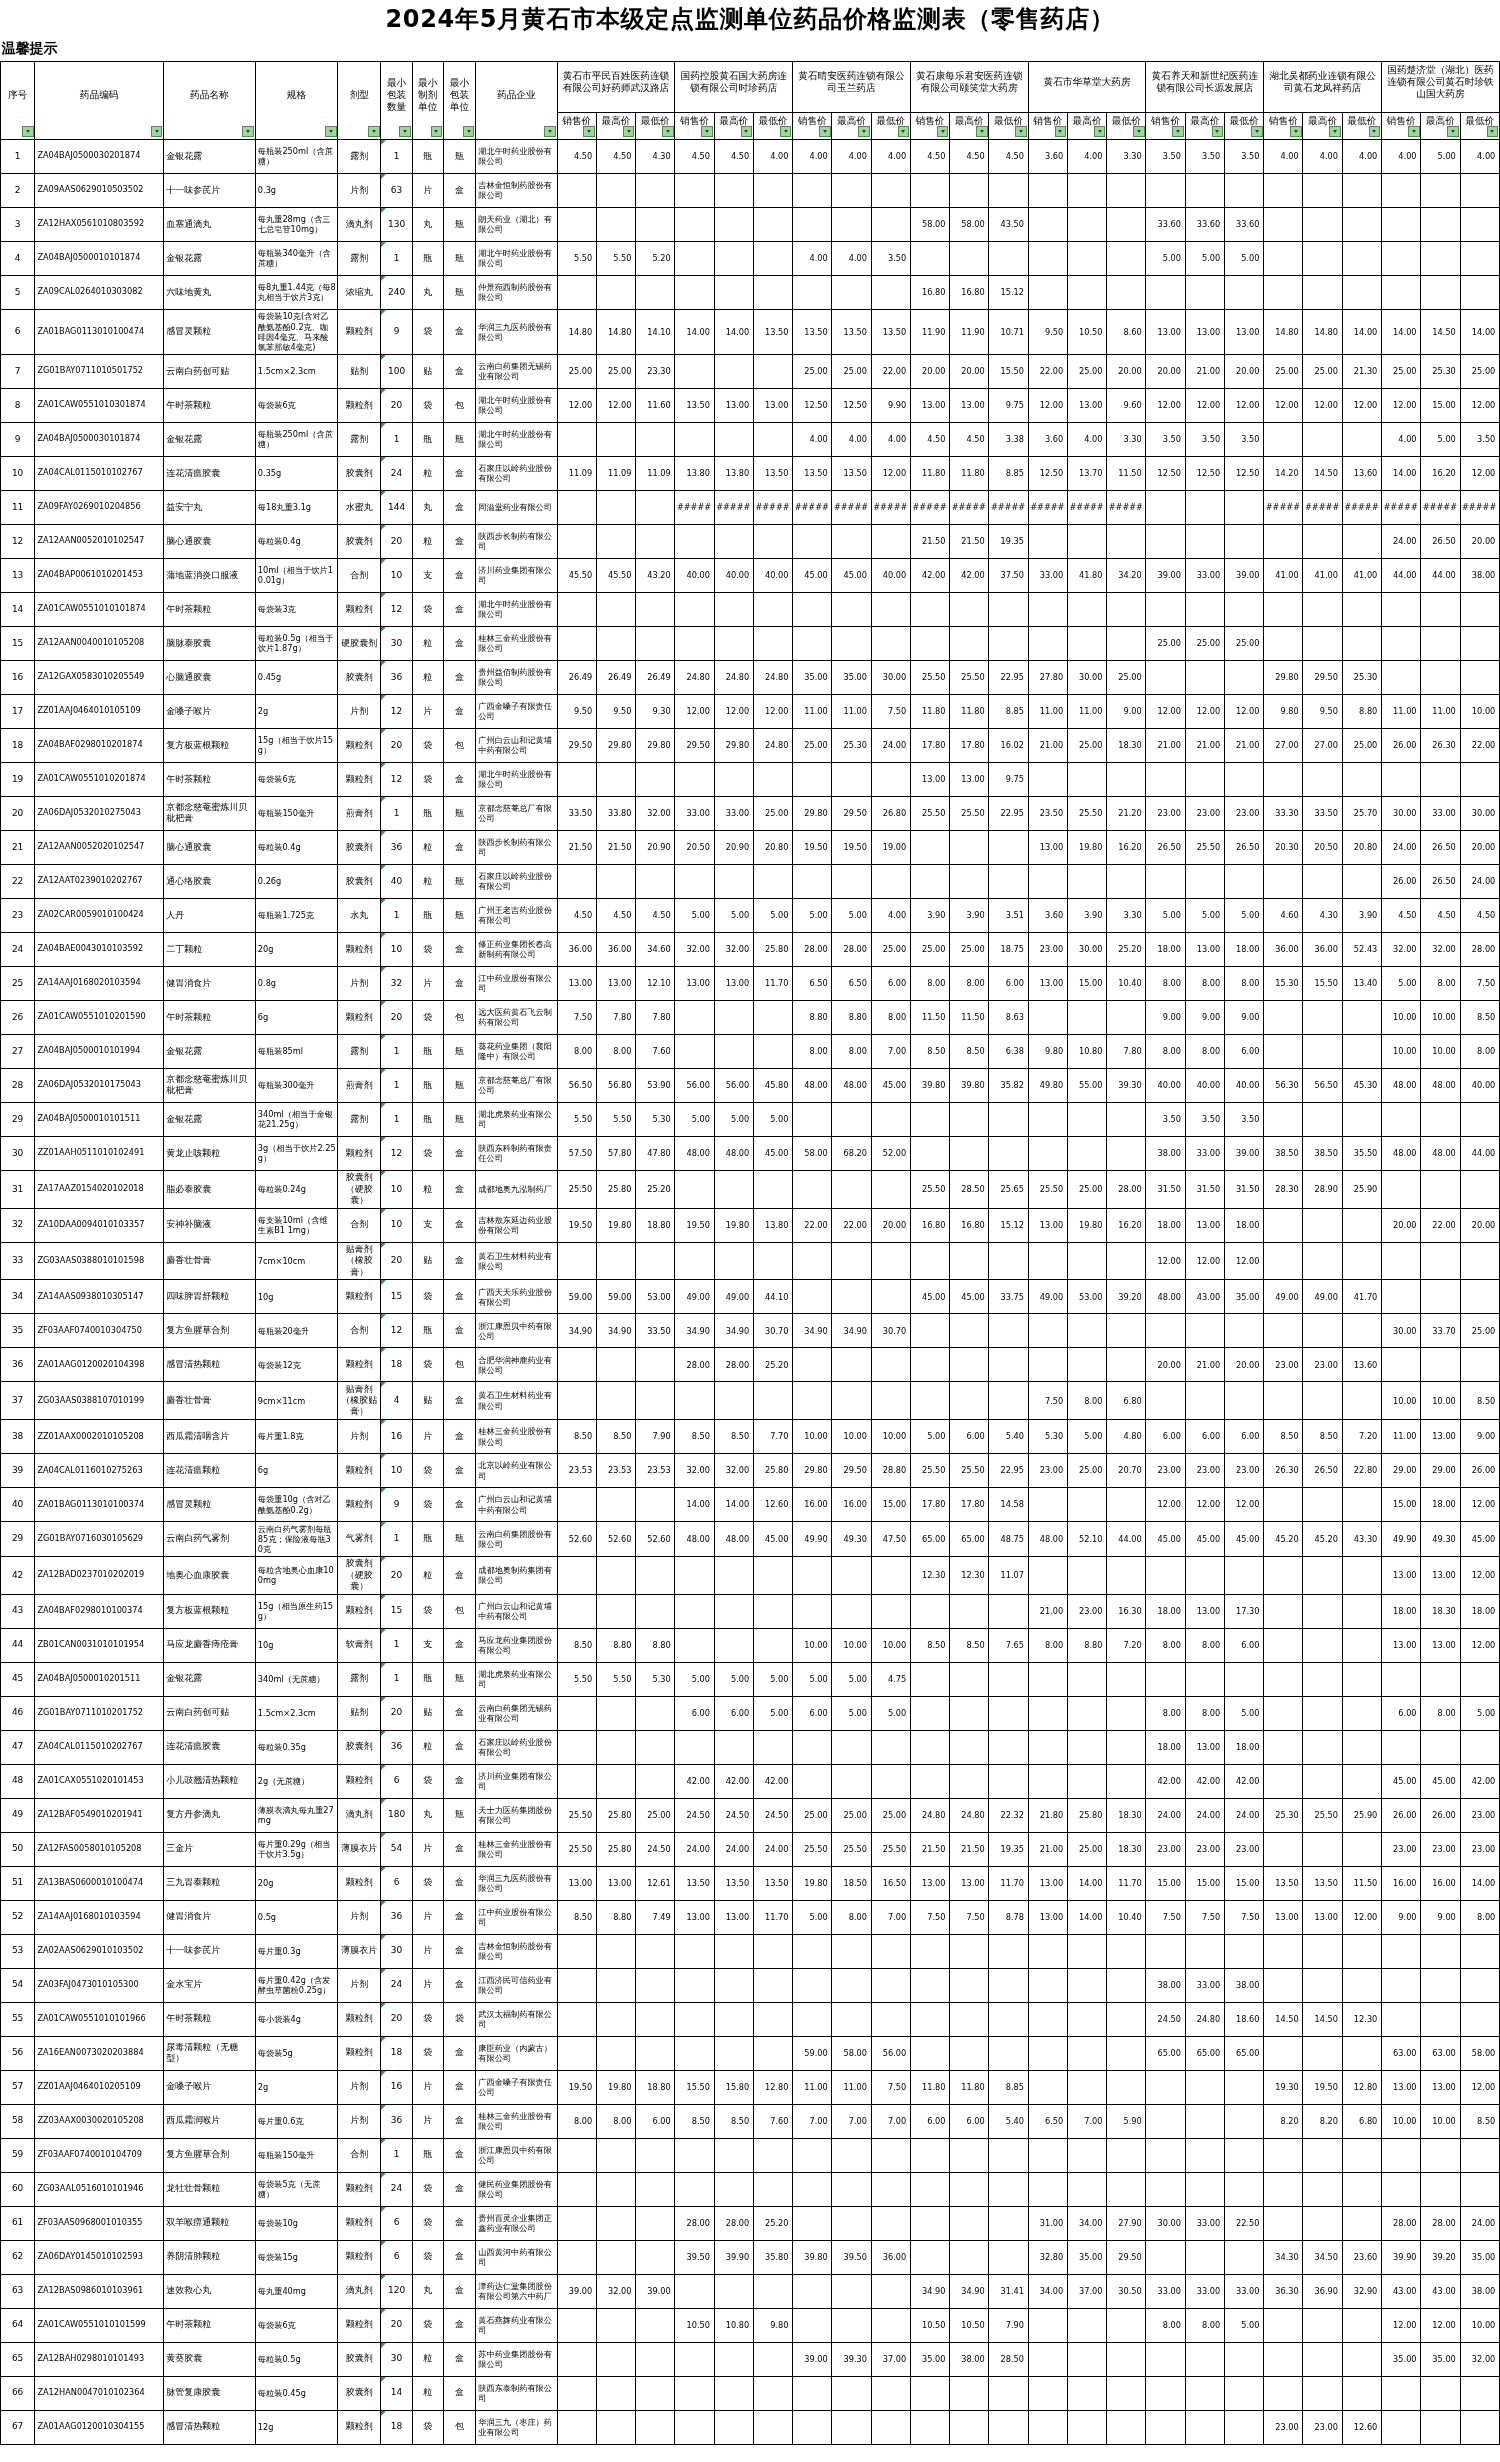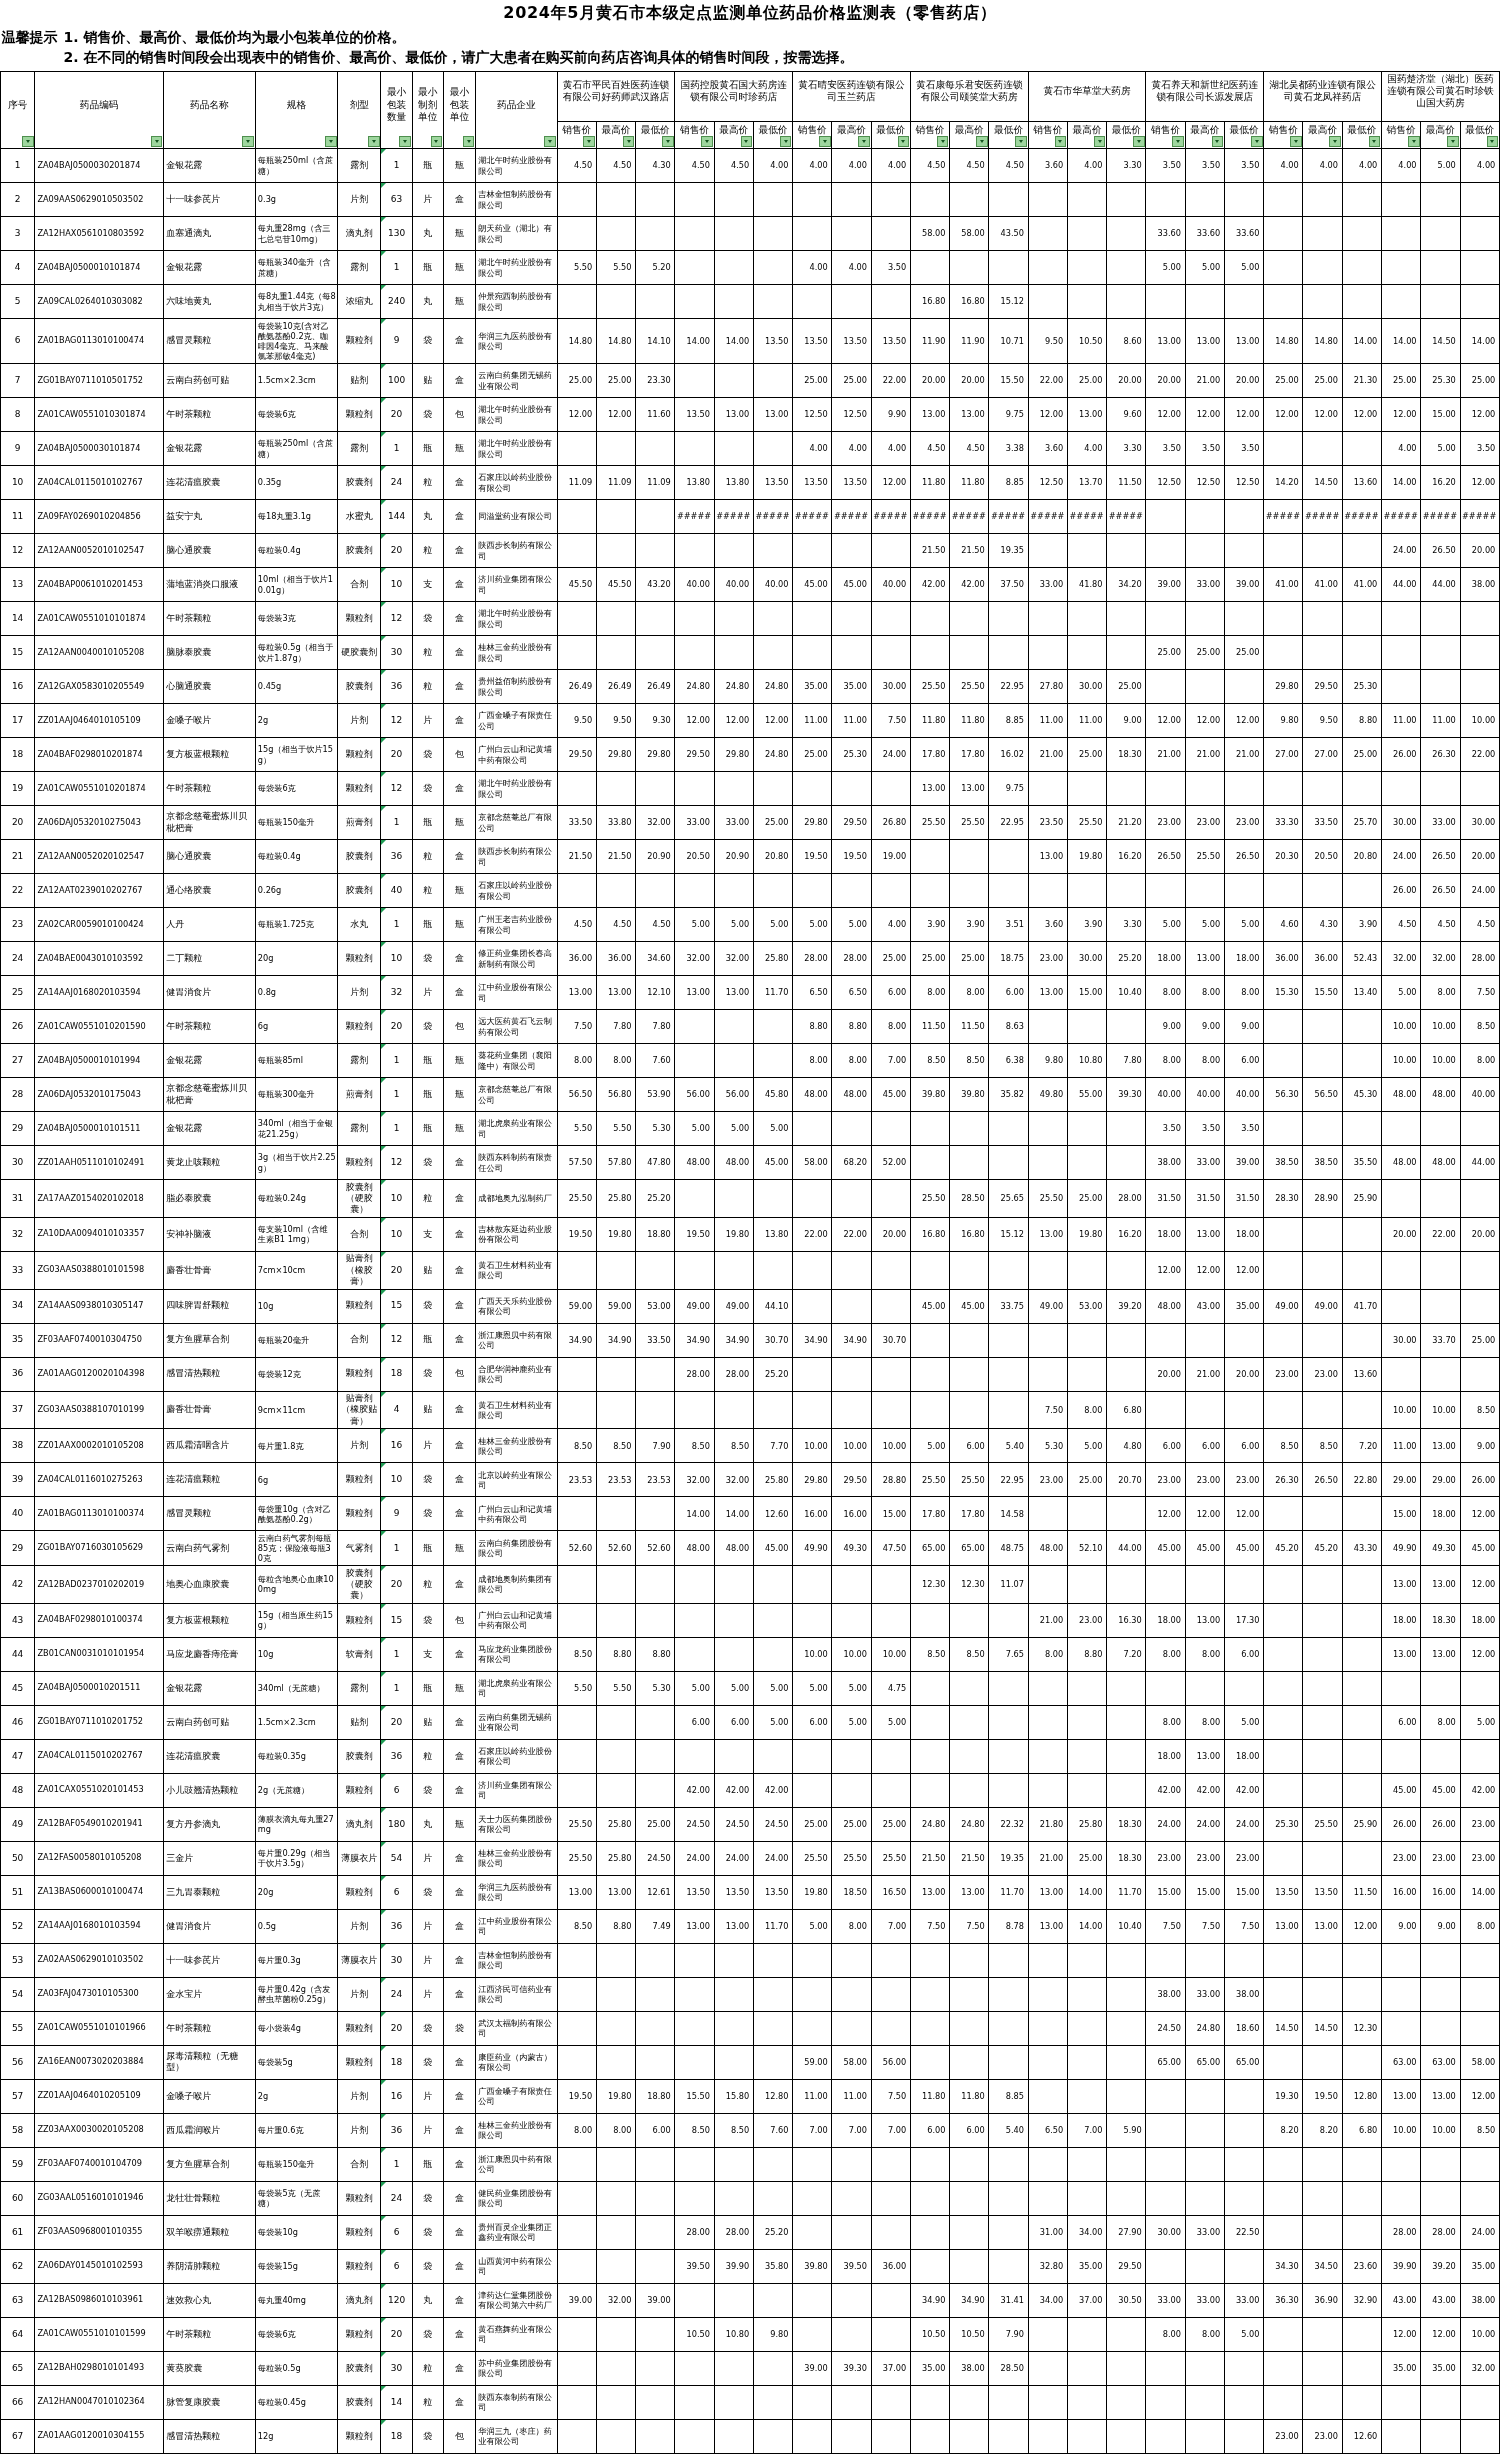--- a/index.html
+++ b/index.html
@@ -5,7 +5,7 @@
   html,body{margin:0;padding:0;background:#fff;}
   body{width:1500px;font-family:"DejaVu Sans","Liberation Sans",sans-serif;color:#000;}
   .sheet{width:1500px;}
-  .title{font-size:16px;font-weight:bold;text-align:center;padding:3px 0 1.5px 0;letter-spacing:0.7px;}
+  .title{font-size:24px;font-weight:bold;text-align:center;padding:3px 0 1.5px 0;letter-spacing:0.7px;}
   .notice{display:flex;align-items:flex-start;font-weight:bold;font-size:14px;line-height:1.45;padding:1.5px 0 3px 1.5px;}
   .notice .label{white-space:nowrap;margin-right:6px;}
   .notice .lines div{white-space:nowrap;}

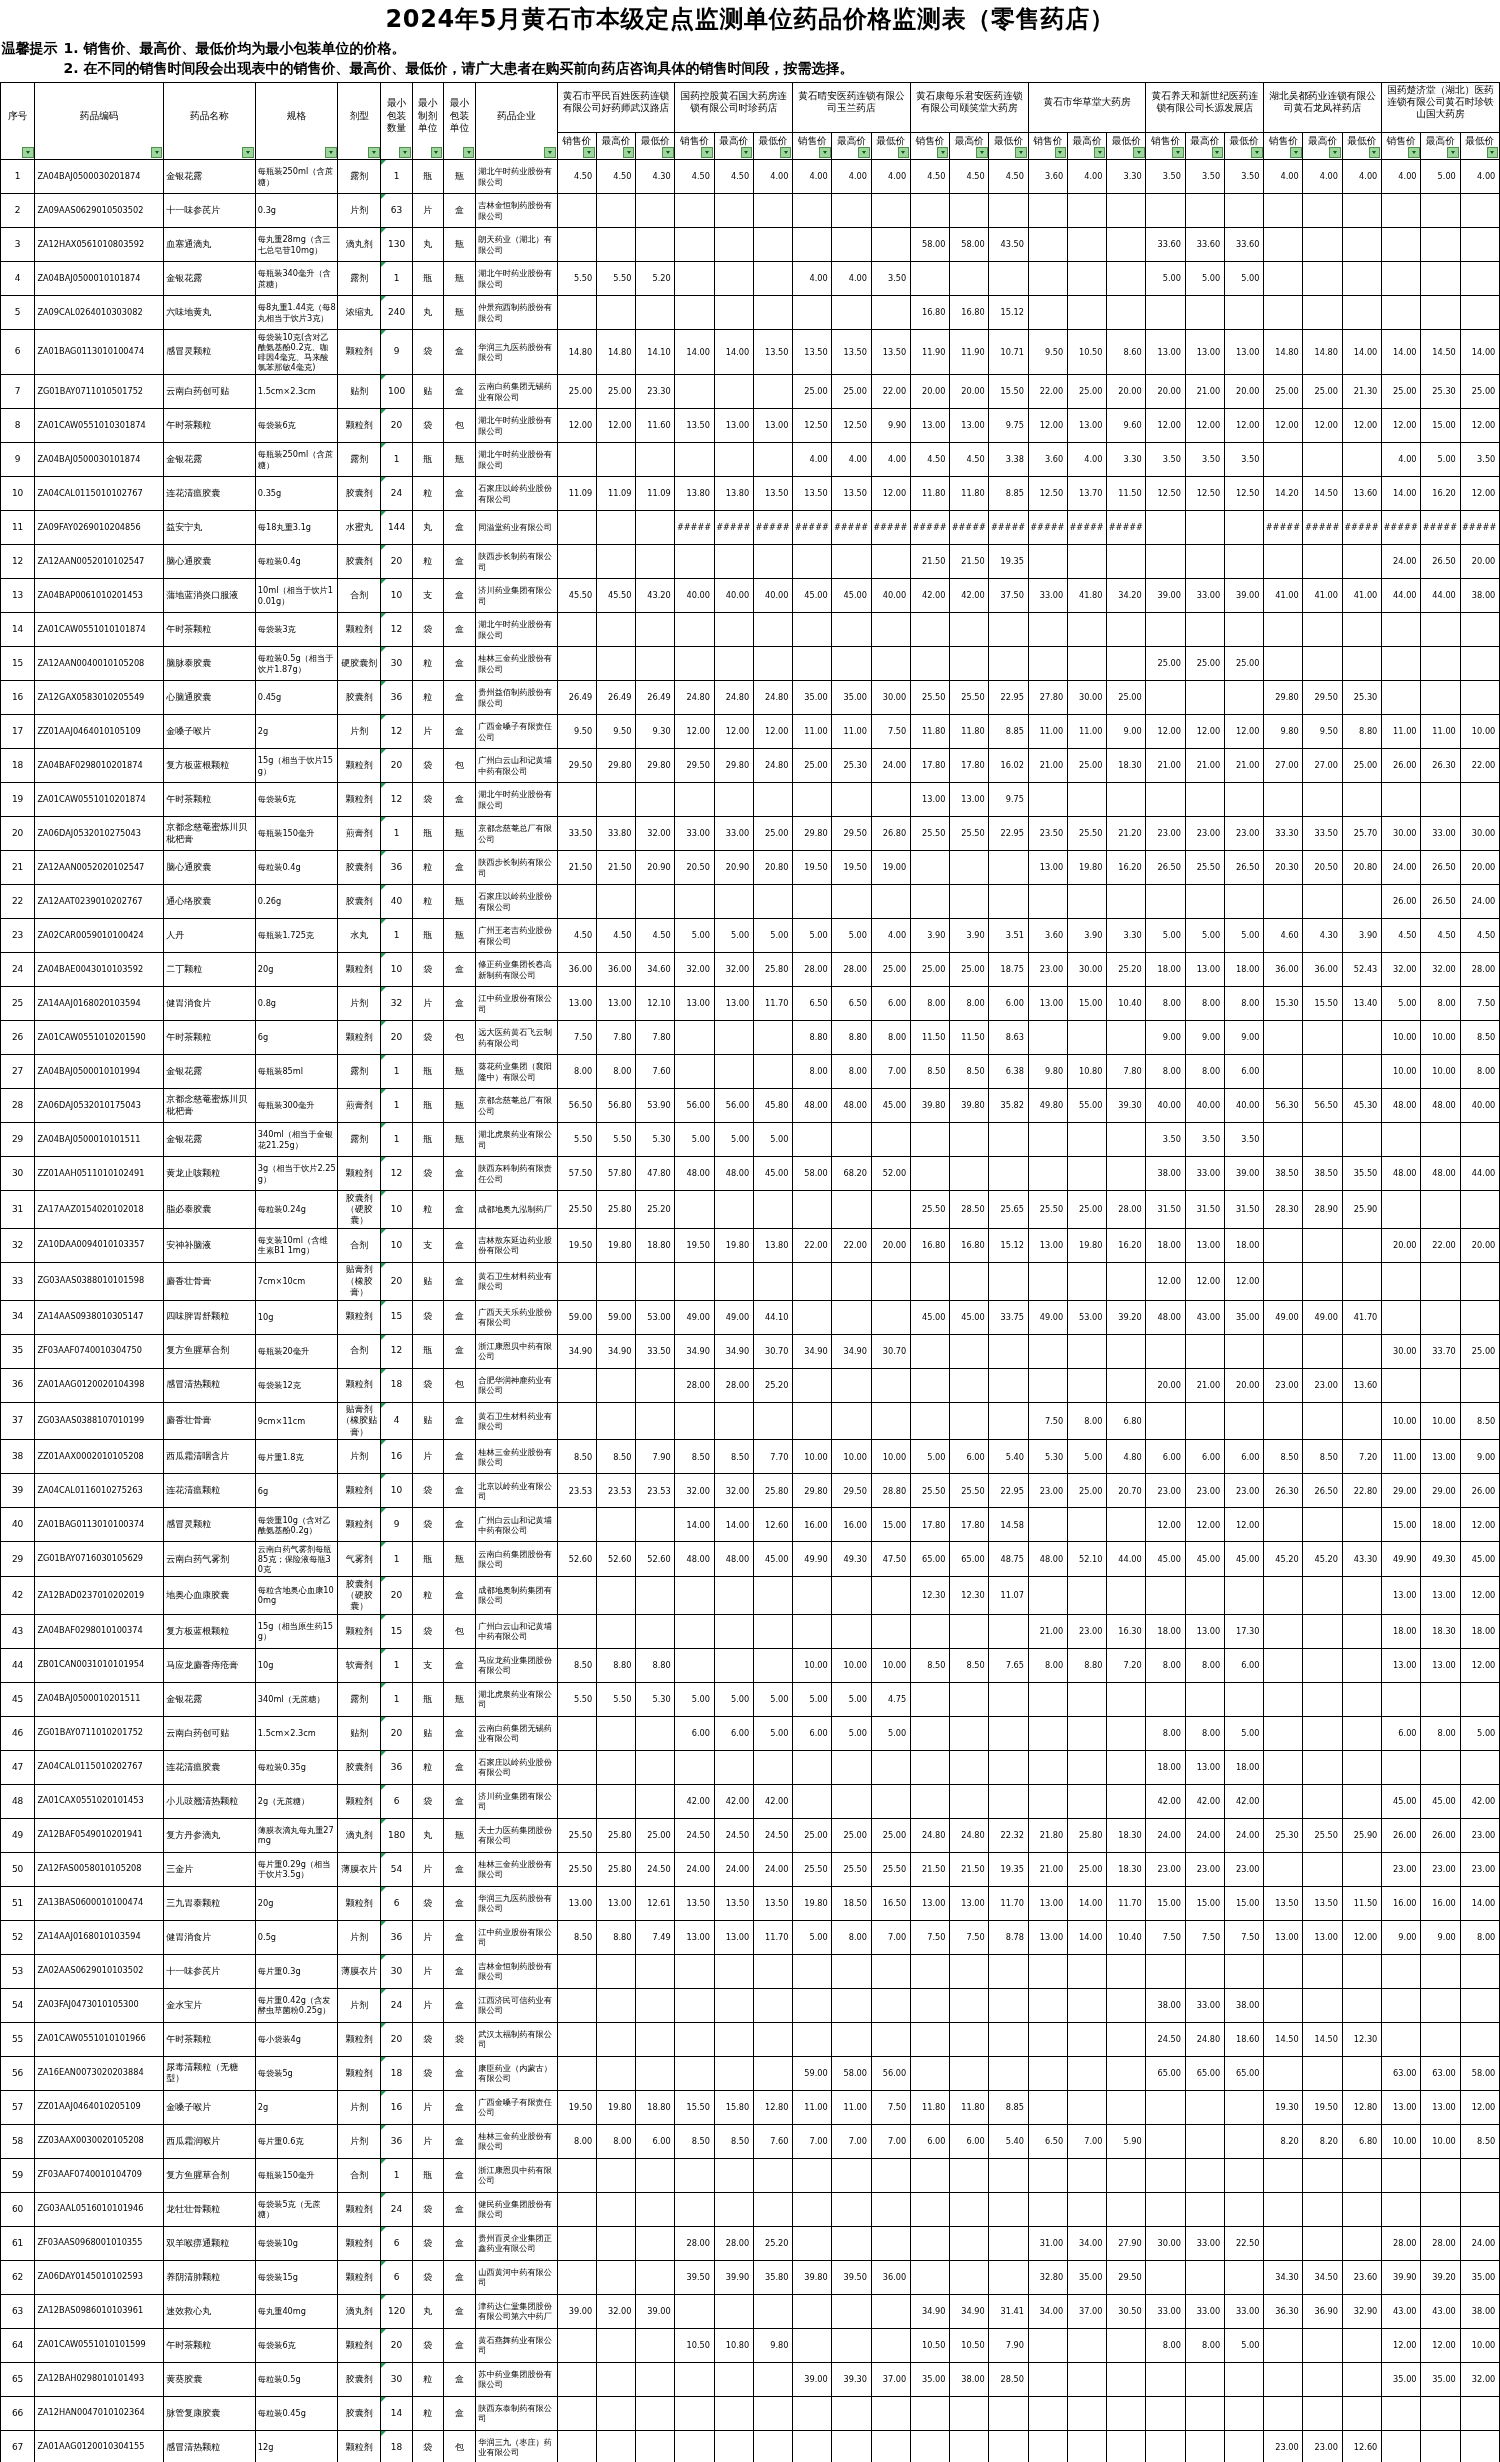--- a/index.html
+++ b/index.html
@@ -34,10 +34,6 @@
   <div class="title">2024年5月黄石市本级定点监测单位药品价格监测表（零售药店）</div>
   <div class="notice">
     <div class="label">温馨提示</div>
-    <div class="lines">
-      <div>1. 销售价、最高价、最低价均为最小包装单位的价格。</div>
-      <div>2. 在不同的销售时间段会出现表中的销售价、最高价、最低价，请广大患者在购买前向药店咨询具体的销售时间段，按需选择。</div>
-    </div>
   </div>
   <table>
     <colgroup id="cols">

